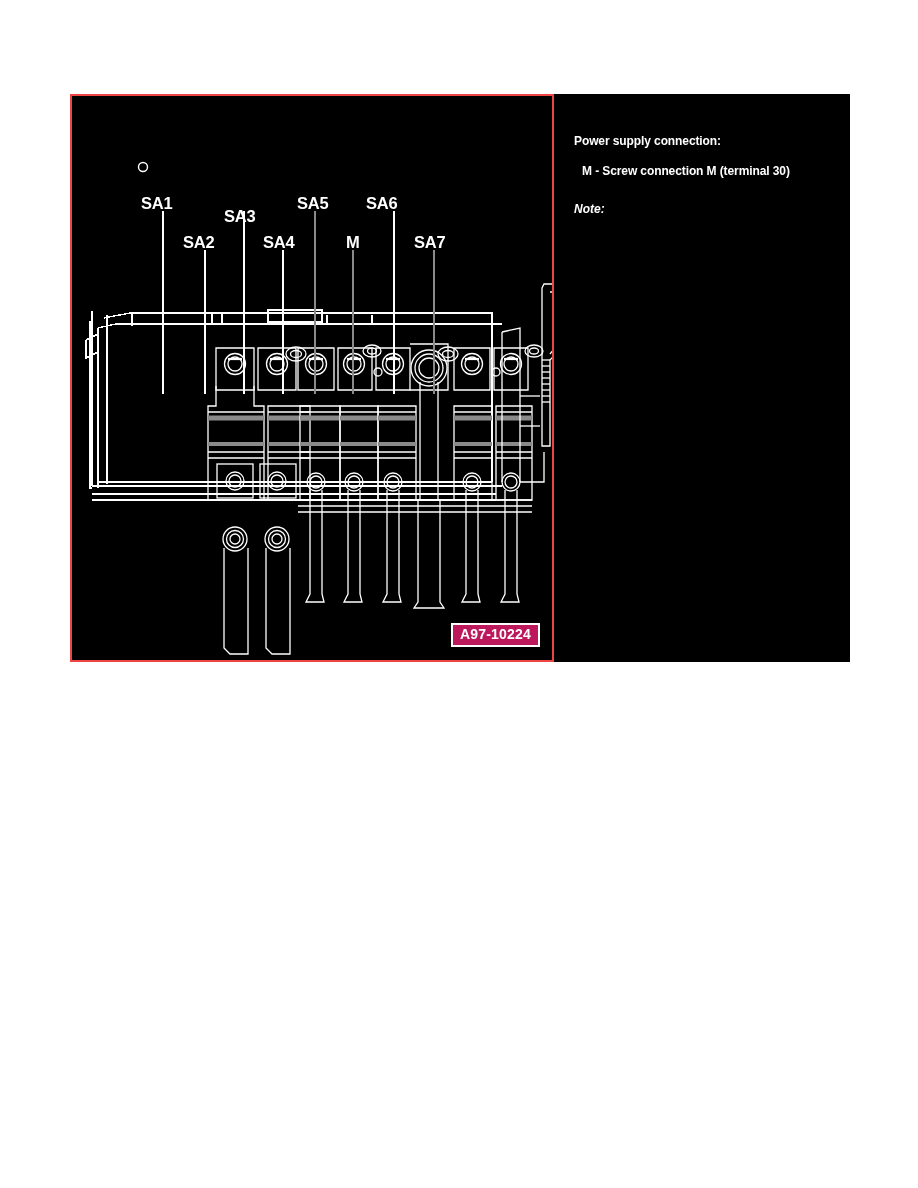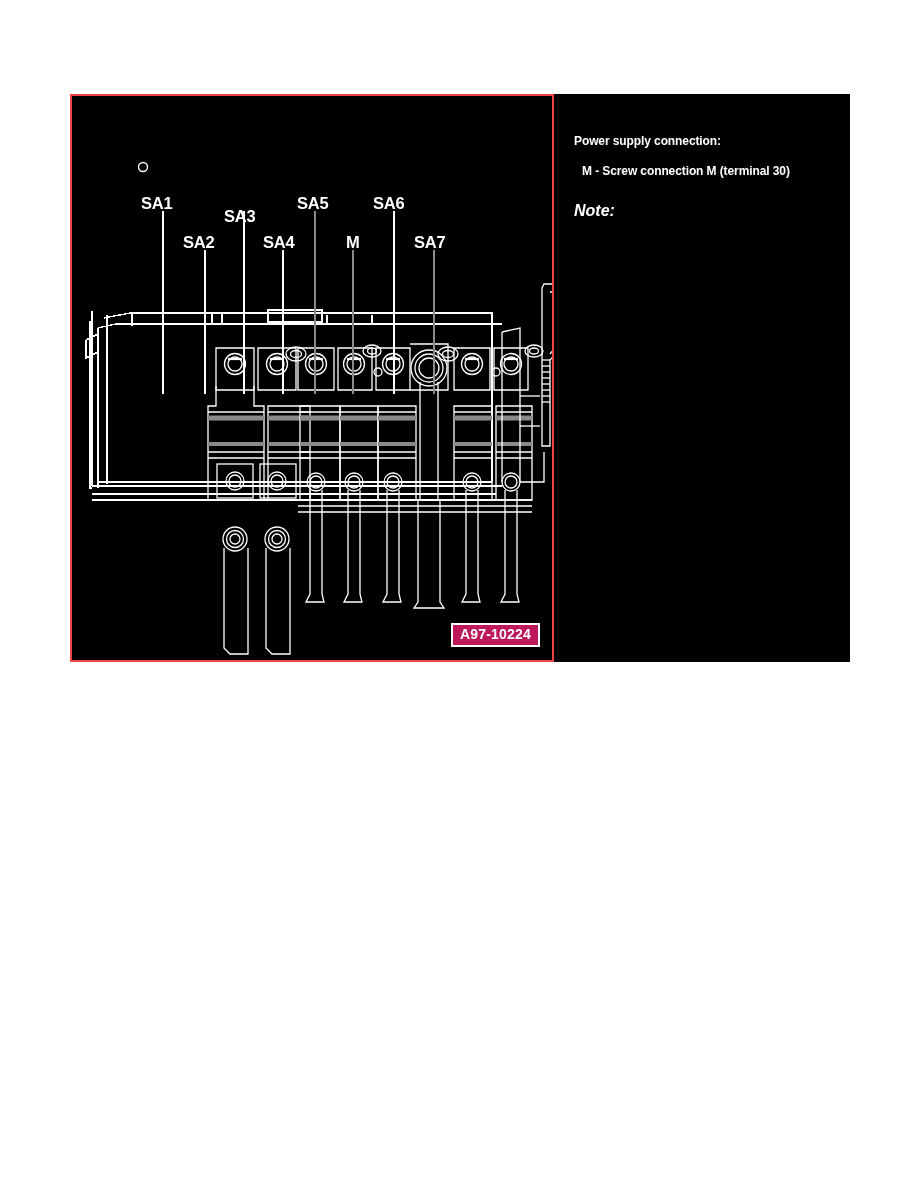--- a/index.html
+++ b/index.html
@@ -358,7 +358,7 @@
         <div class="callout" style="left: 191px; top: 138px;">SA4</div>
         <div class="callout" style="left: 225px; top: 99px;">SA5</div>
         <div class="callout" style="left: 274px; top: 138px;">M</div>
-        <div class="callout" style="left: 301px; top: 99px;">SA6</div>
+        <div class="callout" style="left: 294px; top: 99px;">SA6</div>
         <div class="callout" style="left: 342px; top: 138px;">SA7</div>
       </div>
 

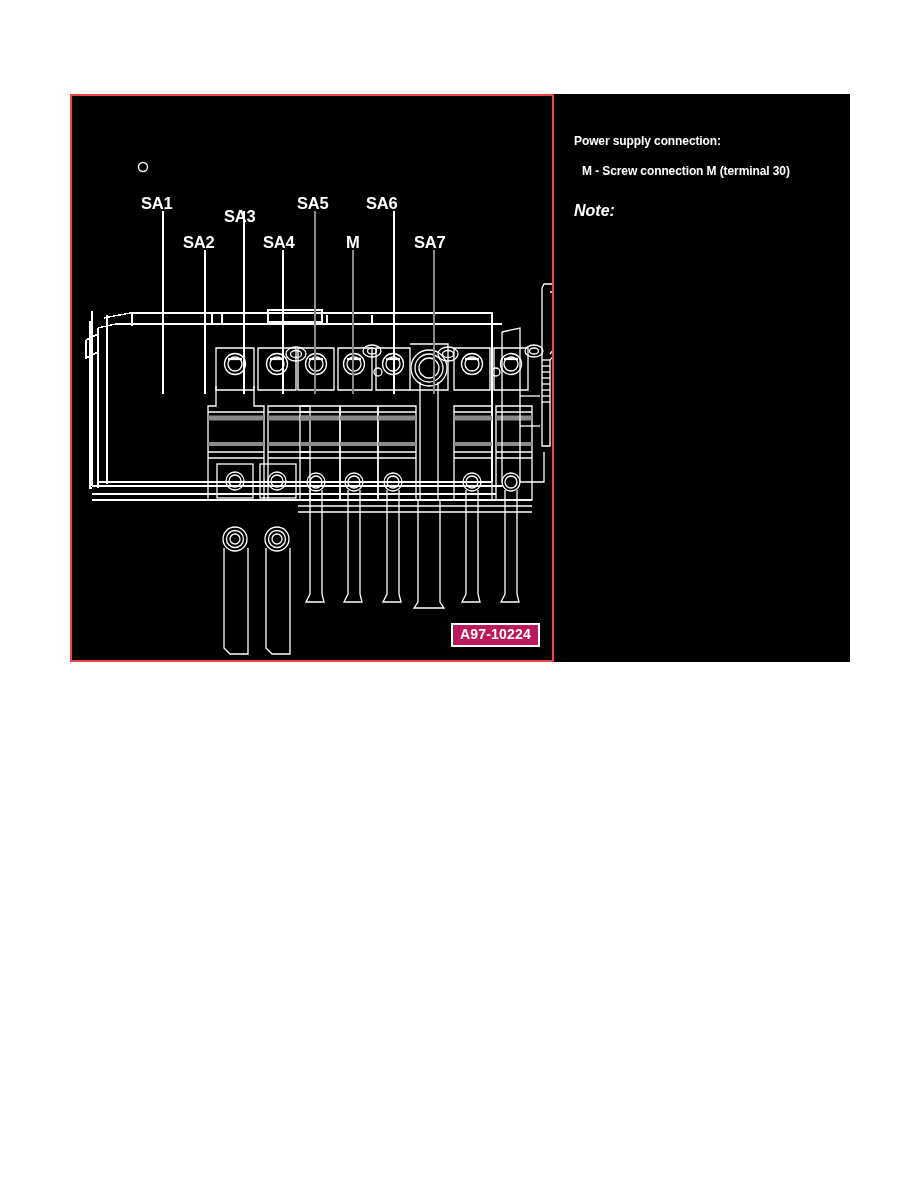--- a/index.html
+++ b/index.html
@@ -122,7 +122,7 @@
     font-family: "Liberation Sans", sans-serif;
     font-weight: bold;
     font-style: italic;
-    font-size: 16px;
+    font-size: 12px;
     margin: 24px 0 0 0;
   }
 

